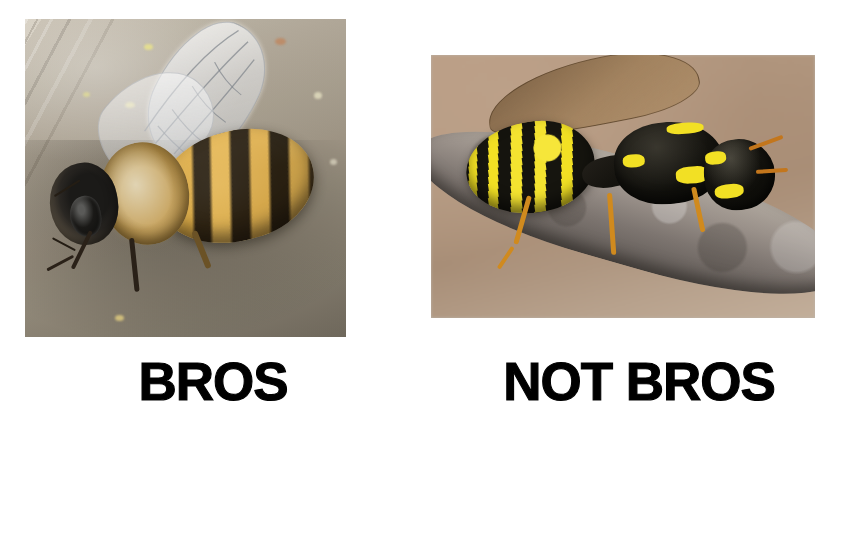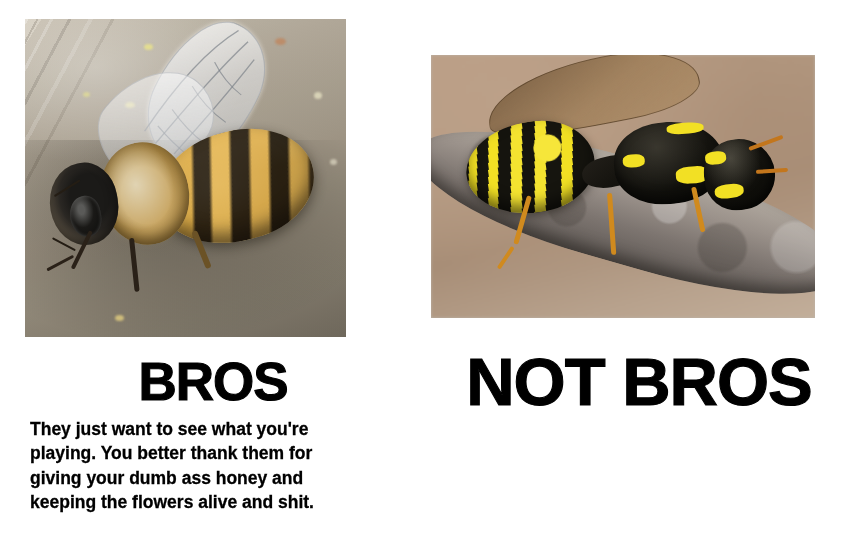--- a/index.html
+++ b/index.html
@@ -227,7 +227,7 @@
     -webkit-text-stroke:1.1px #000;
   }
   .panel-left  .headline{ font-size:53px; }
-  .panel-right .headline{ font-size:67px; letter-spacing:-1px; }
+  .panel-right .headline{ font-size:53px; letter-spacing:-1px; }
 
   .body-text{
     position:absolute;top:417px;

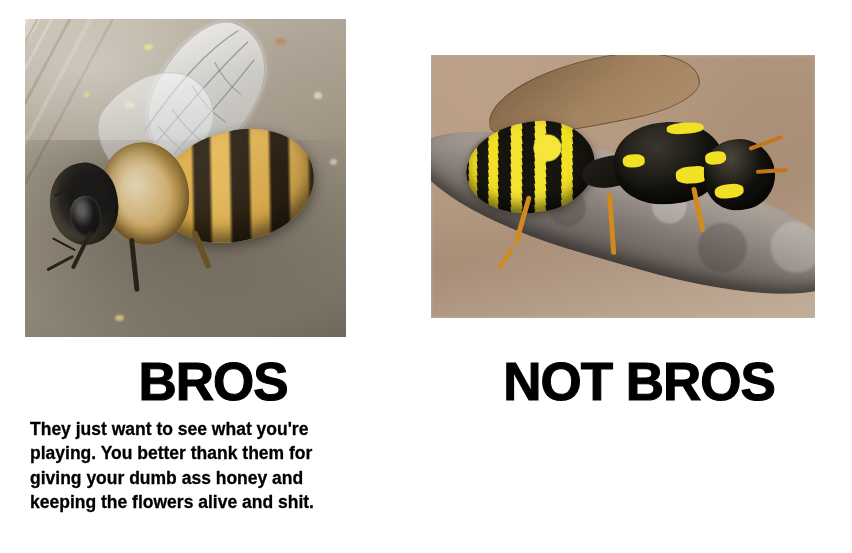--- a/index.html
+++ b/index.html
@@ -302,7 +302,6 @@
 
     <div class="headline">BROS</div>
 
-    <div class="body-text">They just want to see what you're playing. You better thank them for giving your dumb ass honey and keeping the flowers alive and shit.</div>
   </div>
 
   <div class="panel panel-right">

